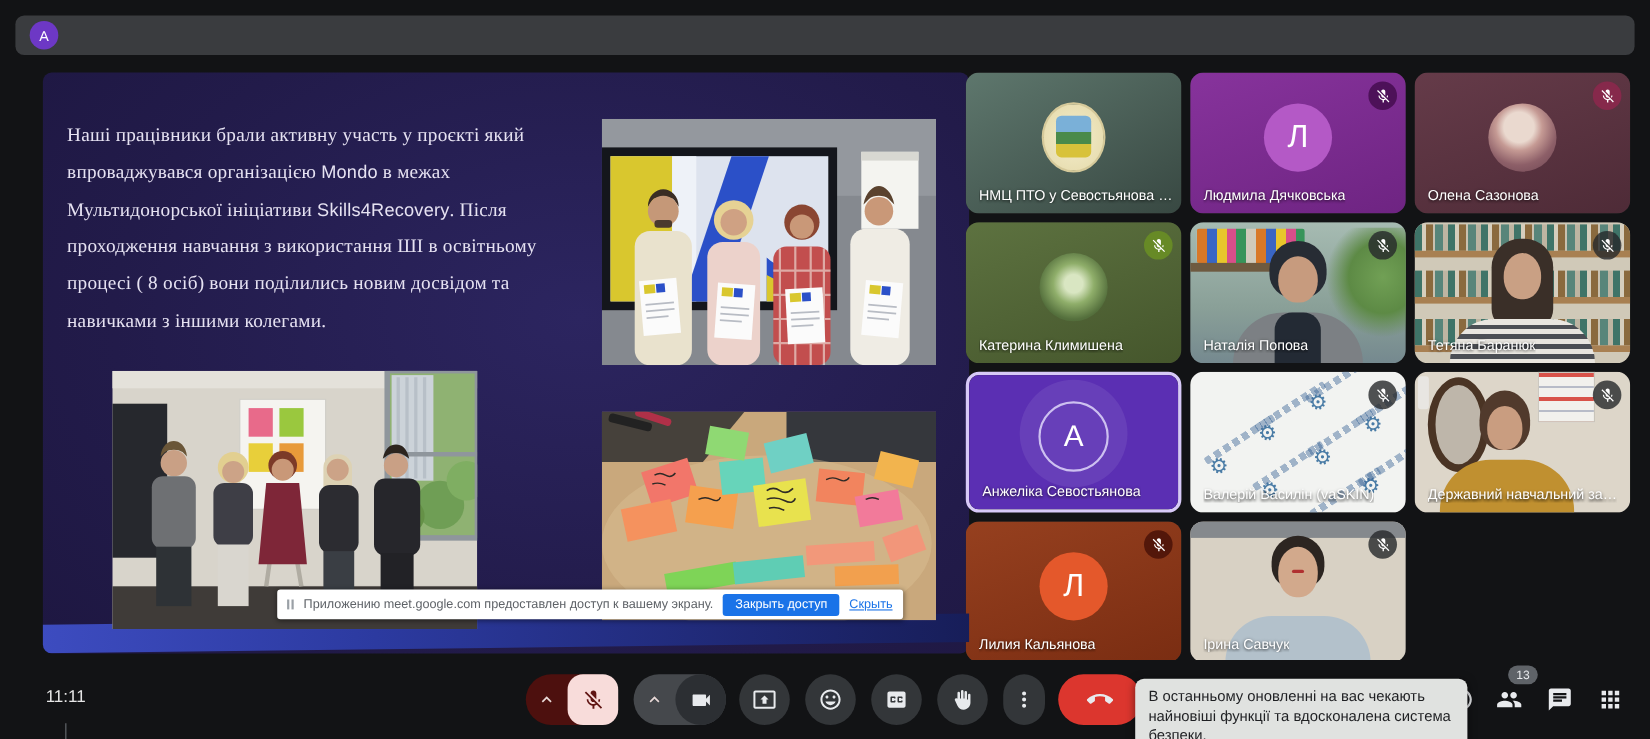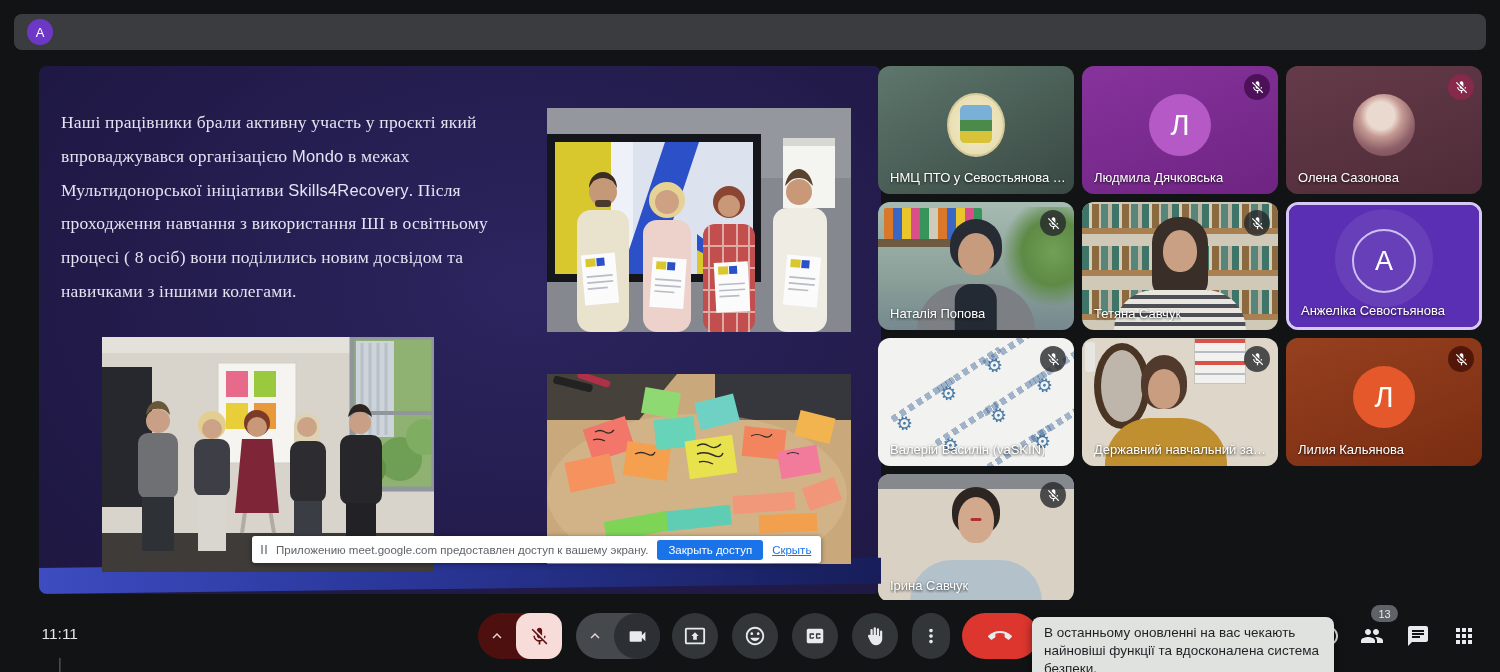--- a/index.html
+++ b/index.html
@@ -415,6 +415,17 @@
         </span>
     </div>
 
+    <div class="tile">
+      <div class="scene sc-klym">
+        <div class="avatar-circle av-klym"></div>
+      </div>
+      <span class="label">Катерина Климишена</span>
+      <span class="badge-mute bm-green">
+          <svg viewBox="0 0 24 24">
+            <path d="M19 11h-1.7c0 .74-.16 1.43-.43 2.05l1.23 1.23c.56-.98.9-2.09.9-3.28zm-4.02.17c0-.06.02-.11.02-.17V5c0-1.66-1.34-3-3-3S9 3.34 9 5v.18l5.98 5.99zM4.27 3 3 4.27l6.01 6.01V11c0 1.66 1.33 3 2.99 3 .22 0 .44-.03.65-.08l1.66 1.66c-.71.33-1.5.52-2.31.52-2.76 0-5.3-2.1-5.3-5.1H5c0 3.41 2.72 6.23 6 6.72V21h2v-3.28c.91-.13 1.77-.45 2.54-.9L19.73 21 21 19.73 4.27 3z"></path>
+          </svg>
+        </span>
+    </div>
 
     <div class="tile">
       <div class="scene sc-pop">

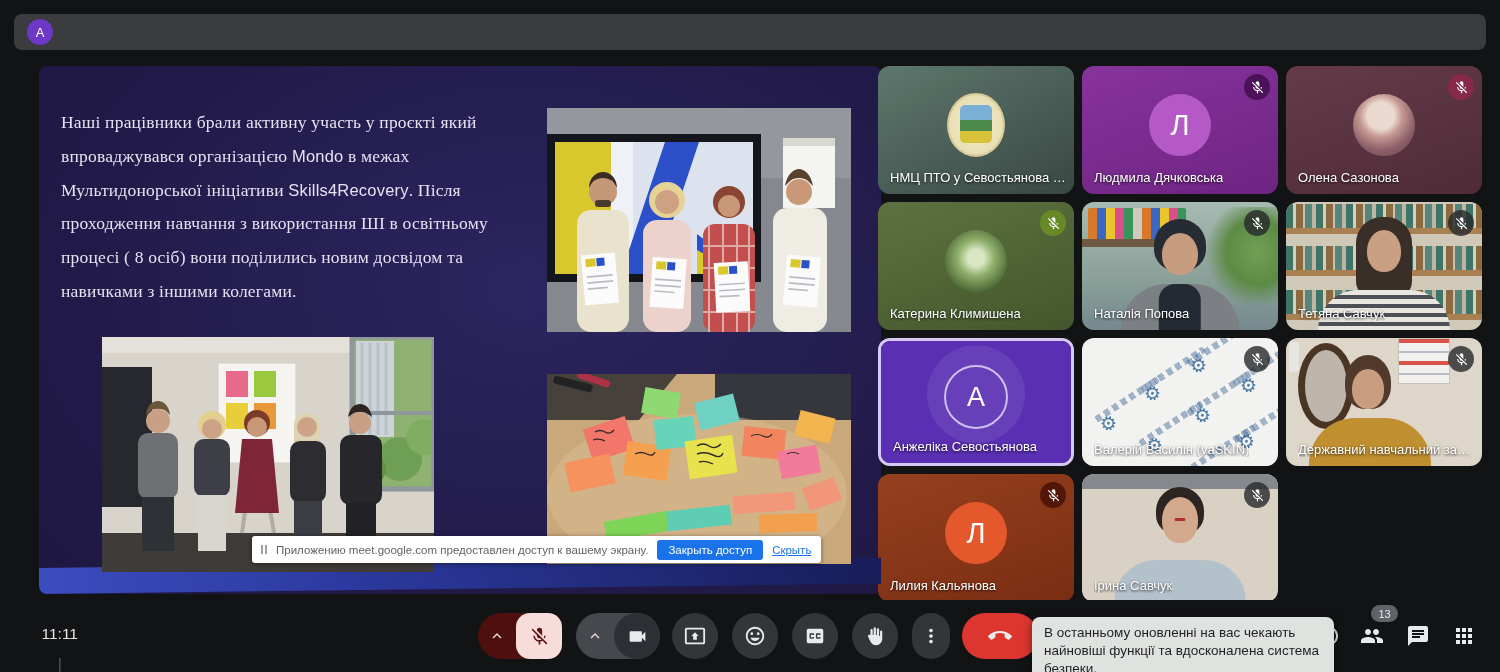--- a/index.html
+++ b/index.html
@@ -456,7 +456,7 @@
           <div class="v-face"></div>
           <div class="v-body"></div>
       </div>
-      <span class="label">Тетяна Савчук</span>
+      <span class="label">Тетяна Баранюк</span>
       <span class="badge-mute bm-gray">
           <svg viewBox="0 0 24 24">
             <path d="M19 11h-1.7c0 .74-.16 1.43-.43 2.05l1.23 1.23c.56-.98.9-2.09.9-3.28zm-4.02.17c0-.06.02-.11.02-.17V5c0-1.66-1.34-3-3-3S9 3.34 9 5v.18l5.98 5.99zM4.27 3 3 4.27l6.01 6.01V11c0 1.66 1.33 3 2.99 3 .22 0 .44-.03.65-.08l1.66 1.66c-.71.33-1.5.52-2.31.52-2.76 0-5.3-2.1-5.3-5.1H5c0 3.41 2.72 6.23 6 6.72V21h2v-3.28c.91-.13 1.77-.45 2.54-.9L19.73 21 21 19.73 4.27 3z"></path>

